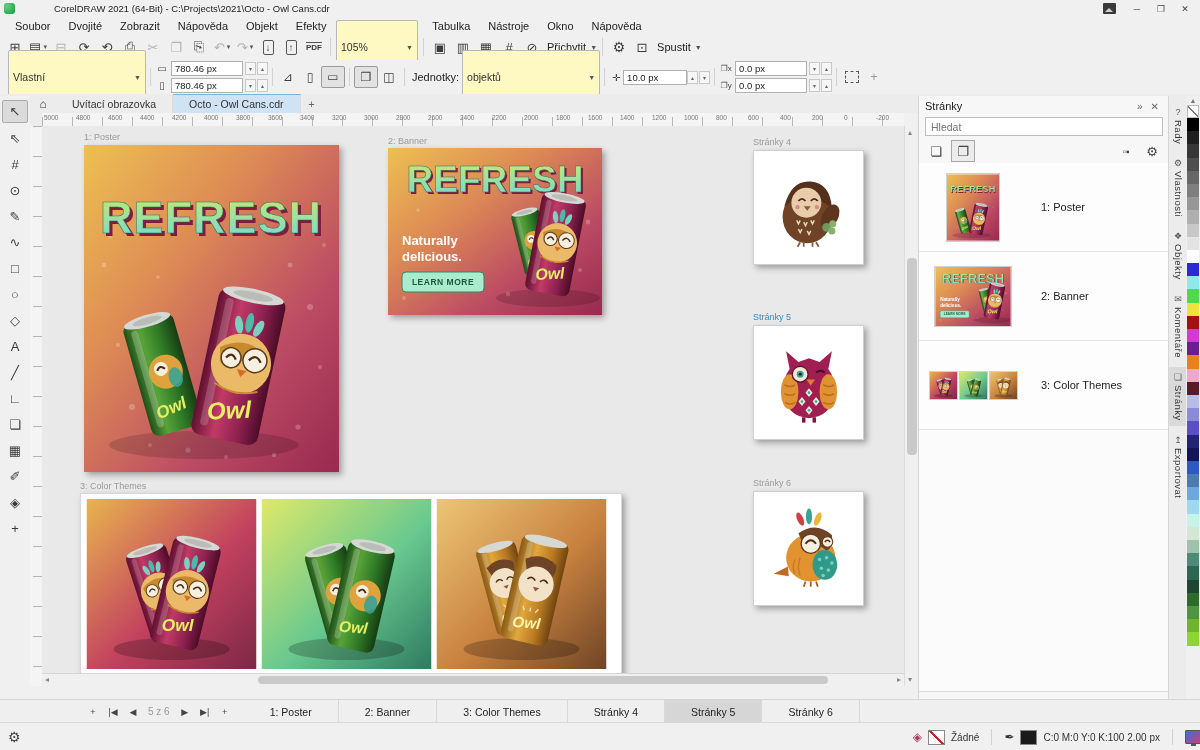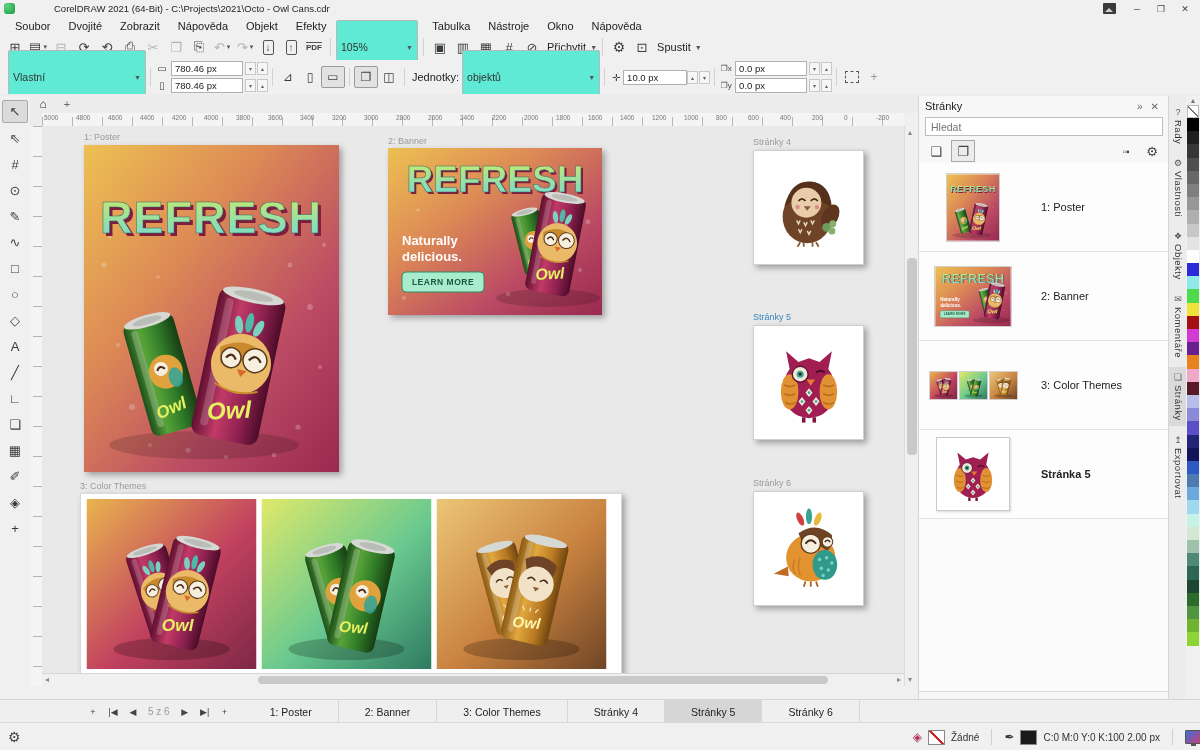--- a/index.html
+++ b/index.html
@@ -27,7 +27,7 @@
   .tbtn .caret{display:none;font-size:7px;color:#555;margin-left:2px;}
   .tbtn.has-caret .caret{display:inline;}
   .vsep{width:1px;height:18px;background:#d2d2d2;margin:0 4px;}
-  .combo{height:18px;background:#5eead4;border:1px solid #b8b8b8;display:flex;align-items:center;font-size:10.5px;padding:17px 4px;border-radius:2px;}
+  .combo{height:18px;background:#fef9c3;border:1px solid #b8b8b8;display:flex;align-items:center;font-size:10.5px;padding:17px 4px;border-radius:2px;}
   .combo .cv{flex:1;}
   .combo .ca{font-size:7px;color:#555;margin-left:6px;}
   .tlabel{font-size:11px;color:#222;margin:0 3px;}

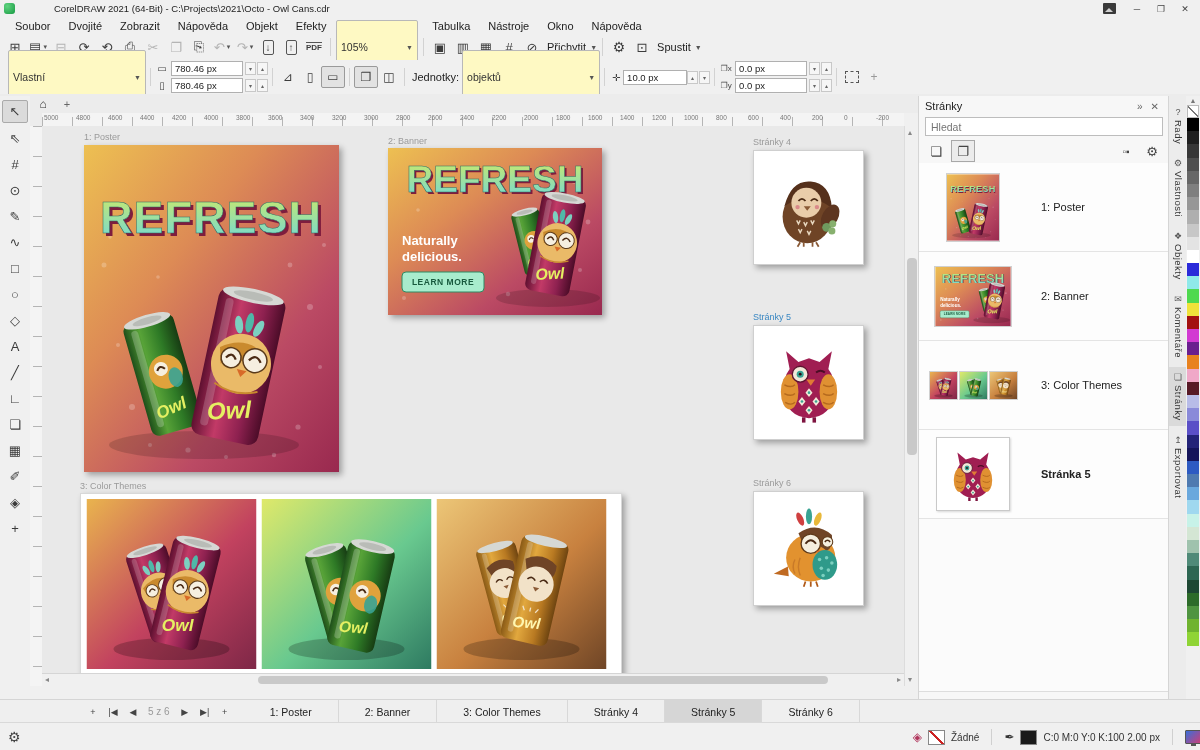--- a/index.html
+++ b/index.html
@@ -571,6 +571,11 @@
 
   <div class="abs tabrow">
     <span class="homebtn">⌂</span>
+    <span style="display:flex;height:100%;align-items:flex-end">
+
+    <span class="dtab">Uvítací obrazovka</span>
+        <span class="dtab active">Octo - Owl Cans.cdr</span>
+      </span>
     <span class="newtab">+</span>
   </div>
 

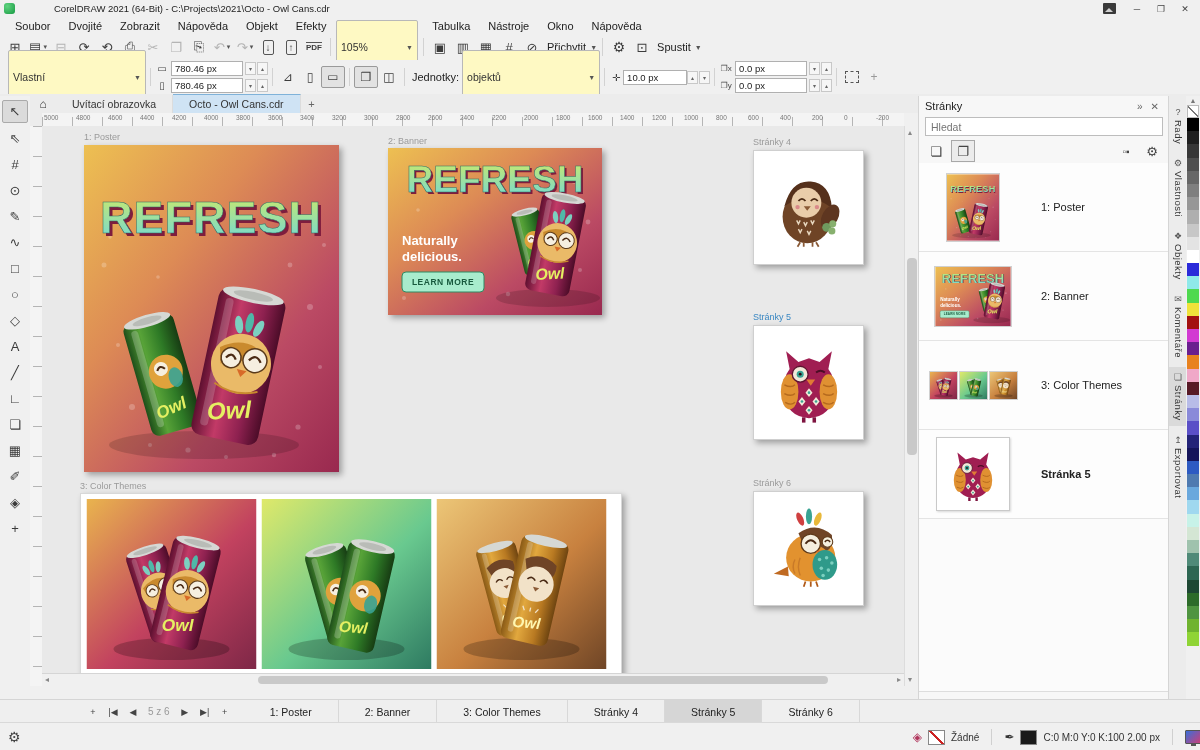--- a/index.html
+++ b/index.html
@@ -819,16 +819,6 @@
         </div>
 
 
-        <div class="ditem current">
-          <span class="thumb">
-            <span class="tbox">
-              <svg width="60" height="60" viewBox="0 0 100 100">
-                <use href="#owl-magenta"></use>
-              </svg>
-            </span>
-          </span>
-          <span class="dlabel">Stránka 5</span>
-        </div>
 
       </div>
     <div class="dbottom">

